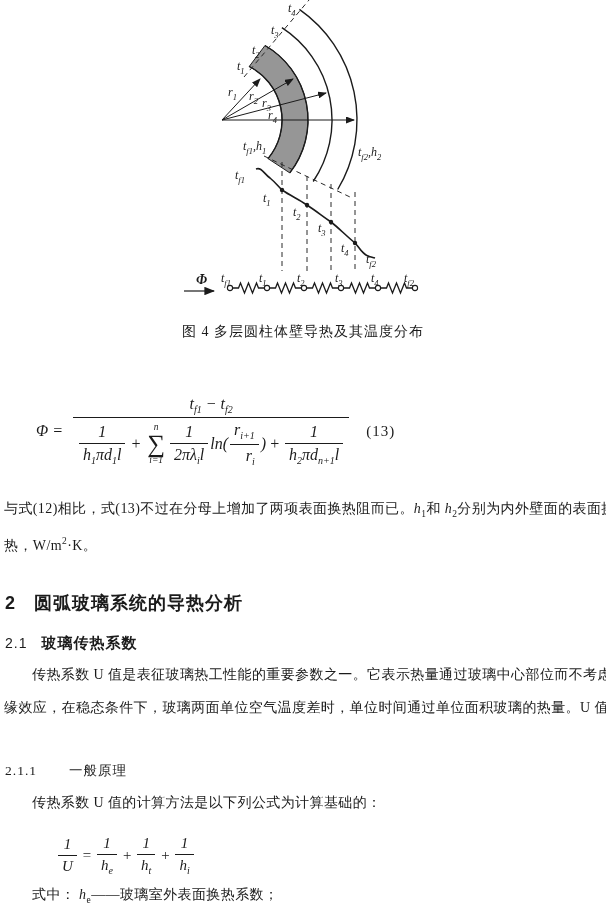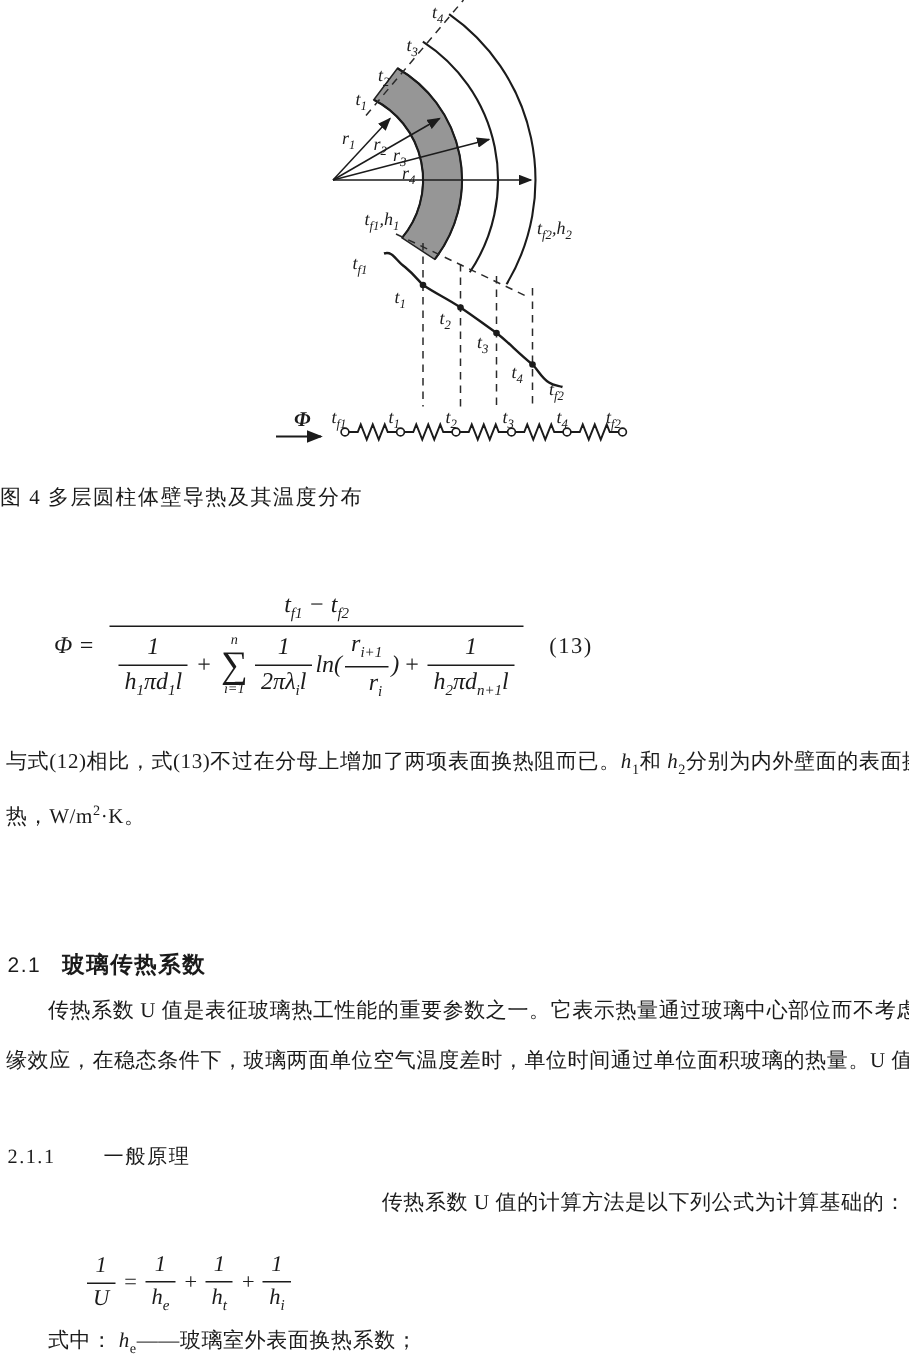--- a/index.html
+++ b/index.html
@@ -10,7 +10,7 @@
   .fig-lbl{font-family:"Liberation Serif",serif;font-style:italic;font-size:12px;fill:#1b1b1b;}
   .fig-sub{font-size:8.5px;}
   .fig-bold{font-weight:bold;font-size:14px;}
-  .figcap{position:absolute;top:323px;left:0;width:100%;
+  .figcap{position:absolute;top:323px;left:0;width:100%;text-align:center;
           font-size:14px;letter-spacing:1px;}
   
   .para{position:absolute;left:4px;right:2px;font-size:14px;letter-spacing:0.4px;}

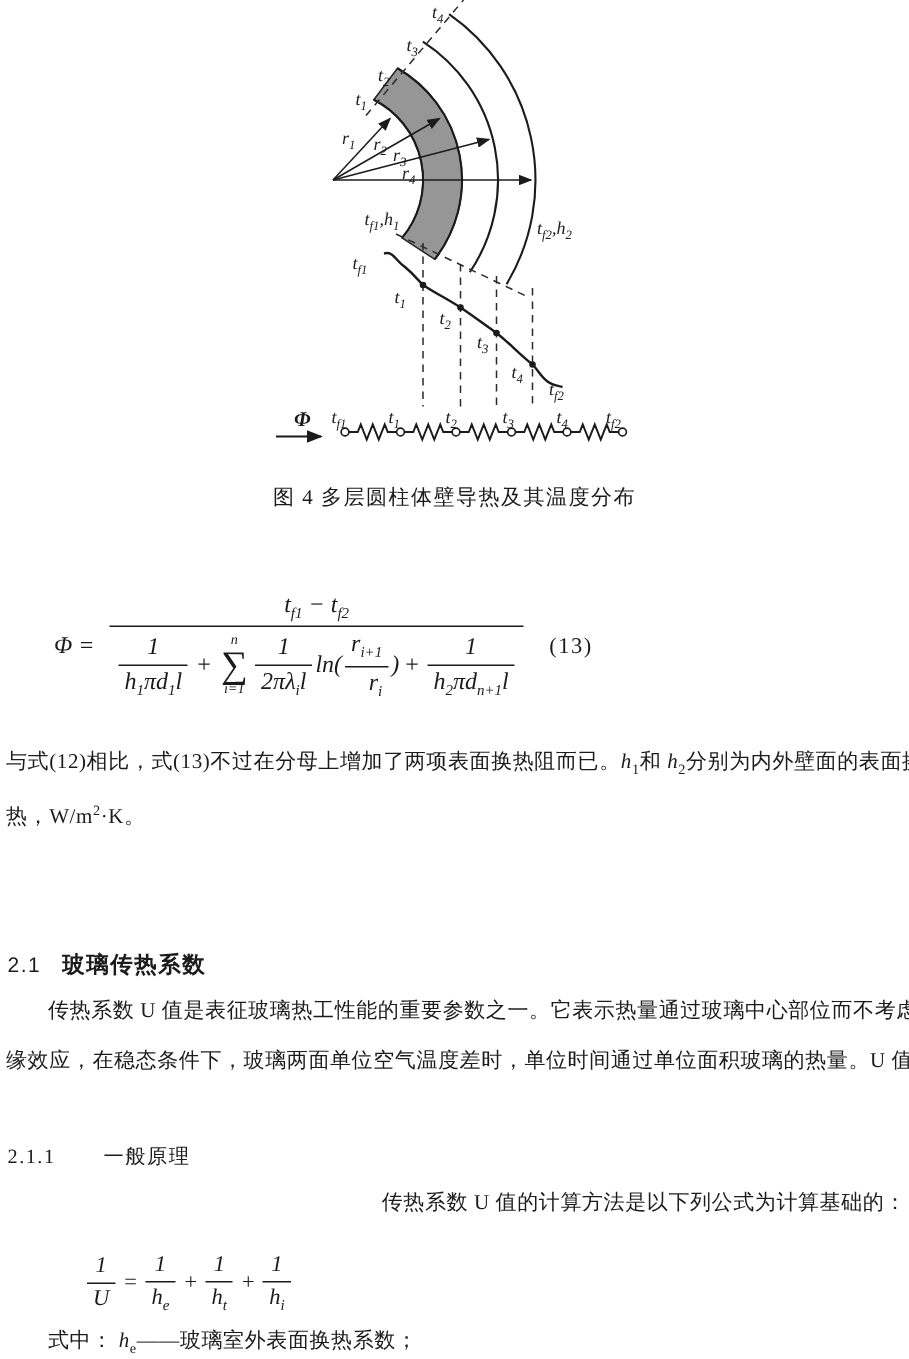--- a/index.html
+++ b/index.html
@@ -181,6 +181,9 @@
     <div class="pline math">热，W/m<sup>2</sup>·K。</div>
   </div>
 
+  <div class="h2" style="top:591px;">
+    <span class="num">2</span><span>圆弧玻璃系统的导热分析</span>
+  </div>
 
   <div class="h21" style="top:634px;">
     <span class="num">2.1</span><span class="ttl">玻璃传热系数</span>

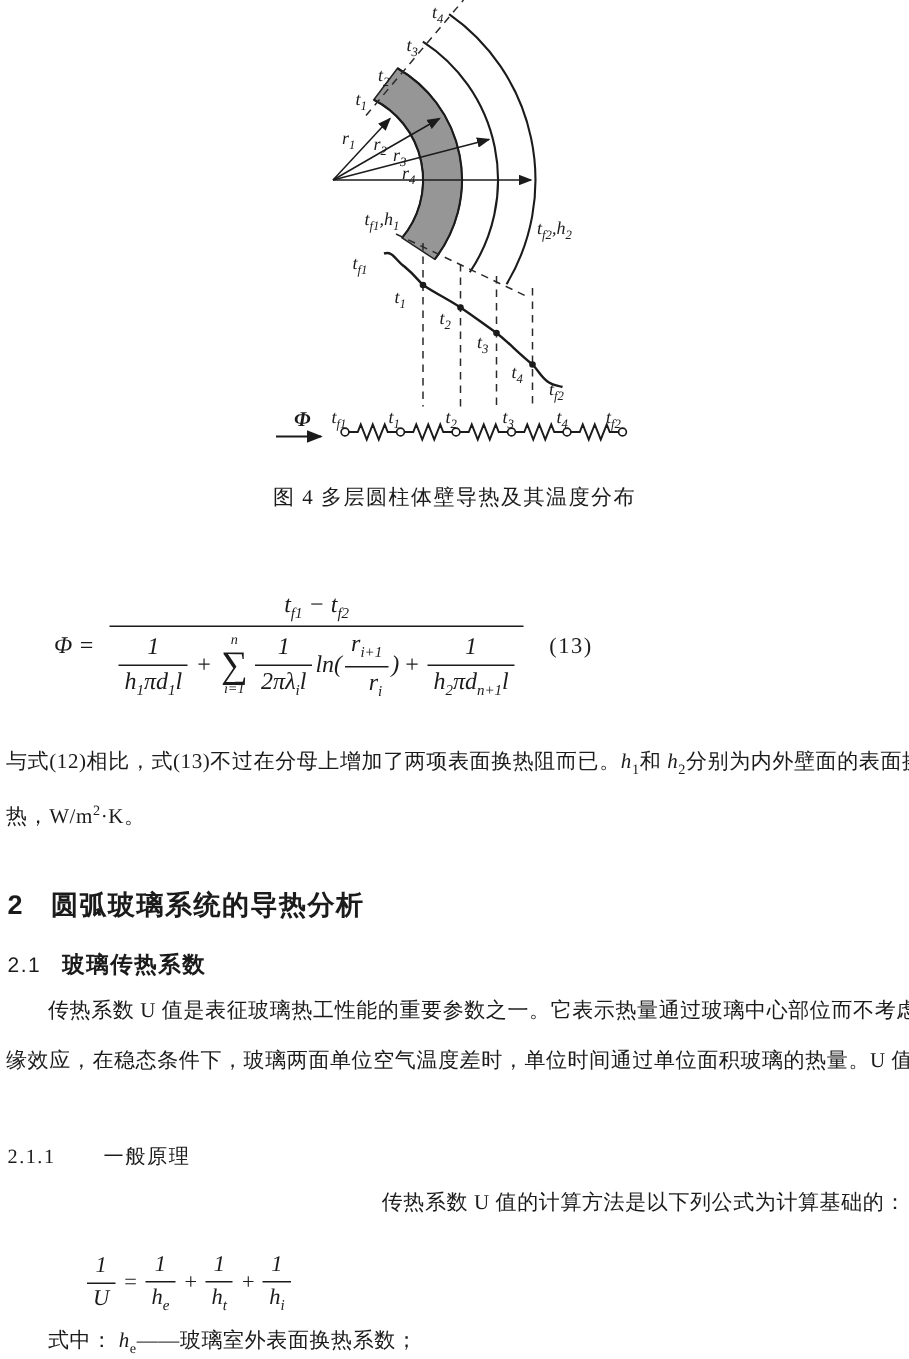--- a/index.html
+++ b/index.html
@@ -198,7 +198,7 @@
     <span class="num">2.1.1</span><span>一般原理</span>
   </div>
 
-  <div class="para indent" style="top:793px;line-height:20px;text-align:right;">传热系数 U 值的计算方法是以下列公式为计算基础的：</div>
+  <div class="para indent" style="top:793px;line-height:20px;">传热系数 U 值的计算方法是以下列公式为计算基础的：</div>
 
   <div class="eq" style="top:826px;left:56px;height:58px;font-size:15px;">
     <span class="frac">

